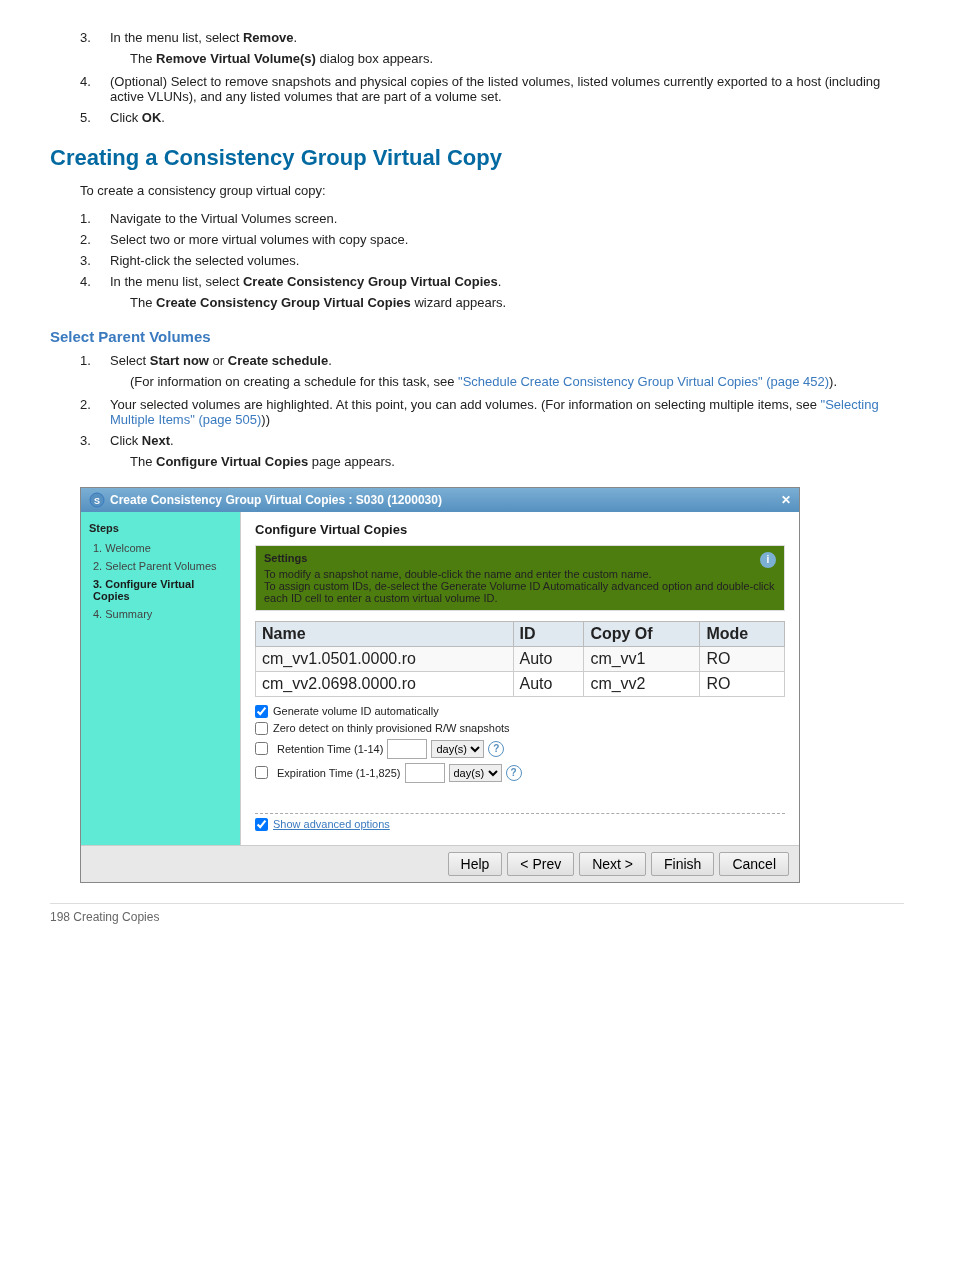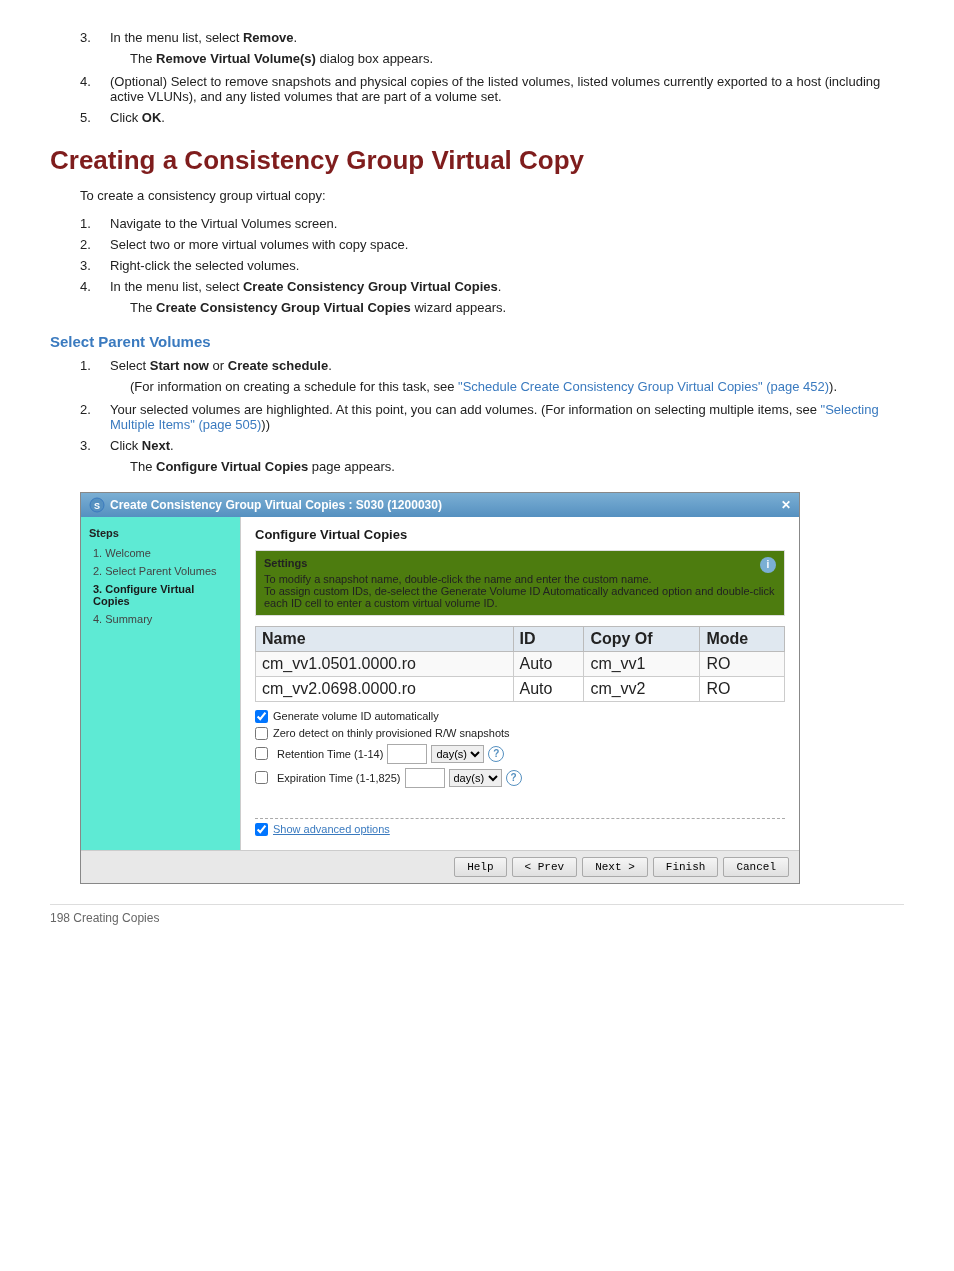--- a/index.html
+++ b/index.html
@@ -24,8 +24,8 @@
     .step-content { flex: 1; }
     .bold { font-weight: bold; }
     .section-heading {
-      color: #7f1d1d;
-      font-size: 26px;
+      color: #0369a1;
+      font-size: 22px;
       font-weight: bold;
       margin-bottom: 10px;
       margin-top: 10px;

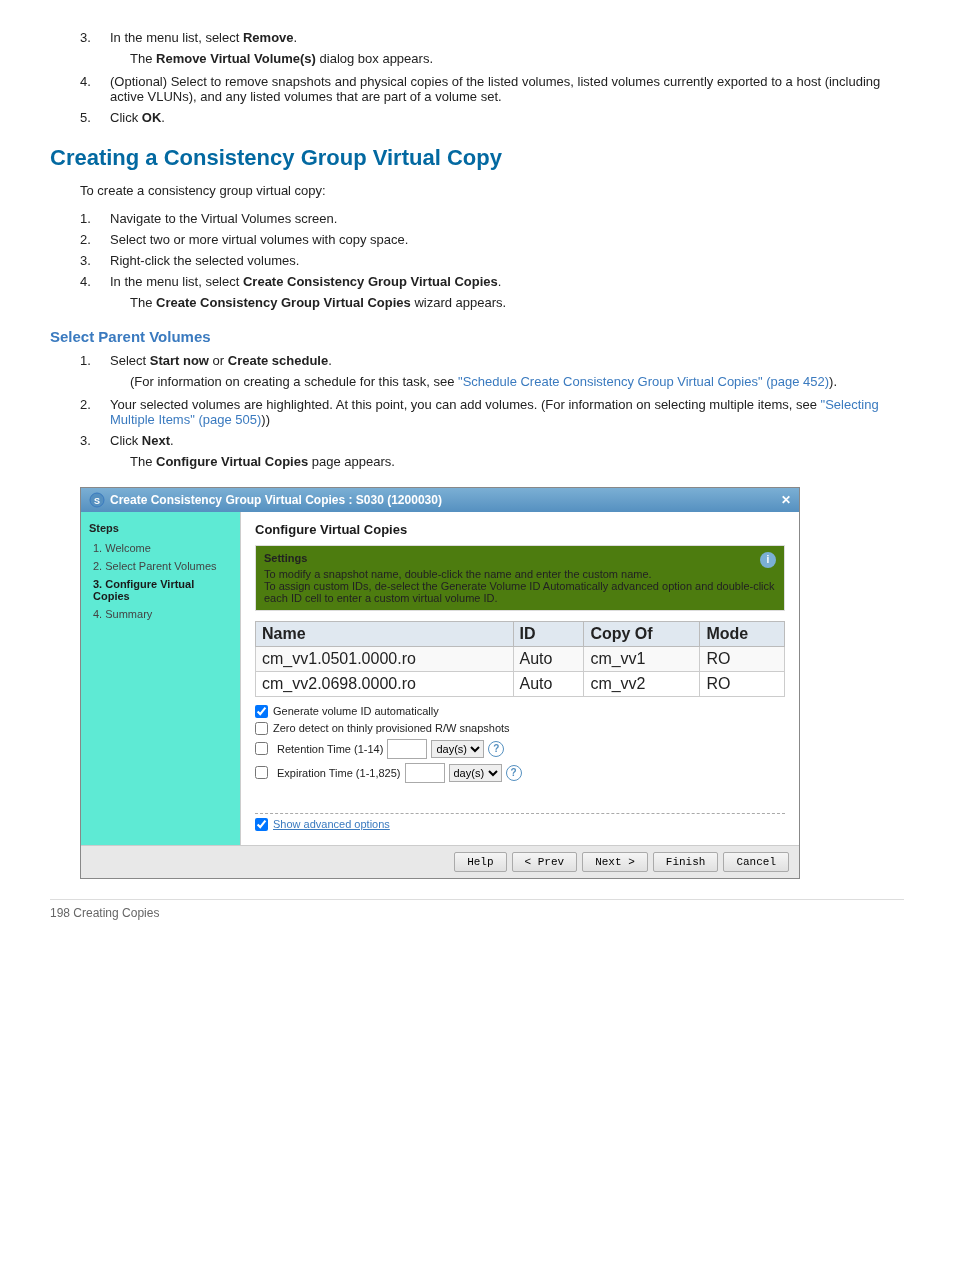--- a/index.html
+++ b/index.html
@@ -216,10 +216,9 @@
       background: linear-gradient(to bottom, #f5f5f5, #e0e0e0);
       border: 1px solid #aaa;
       padding: 3px 12px;
-      font-size: 11px;
+      font-size: 14px;
       cursor: pointer;
       border-radius: 2px;
-      font-family: Liberation Mono, monospace;
     }
     .page-footer {
       margin-top: 20px;

